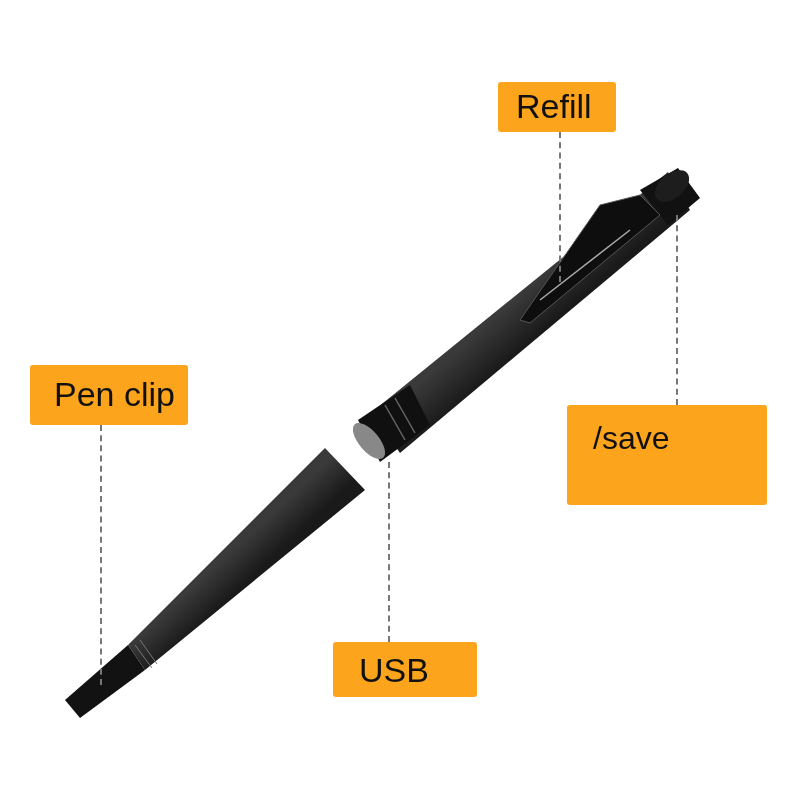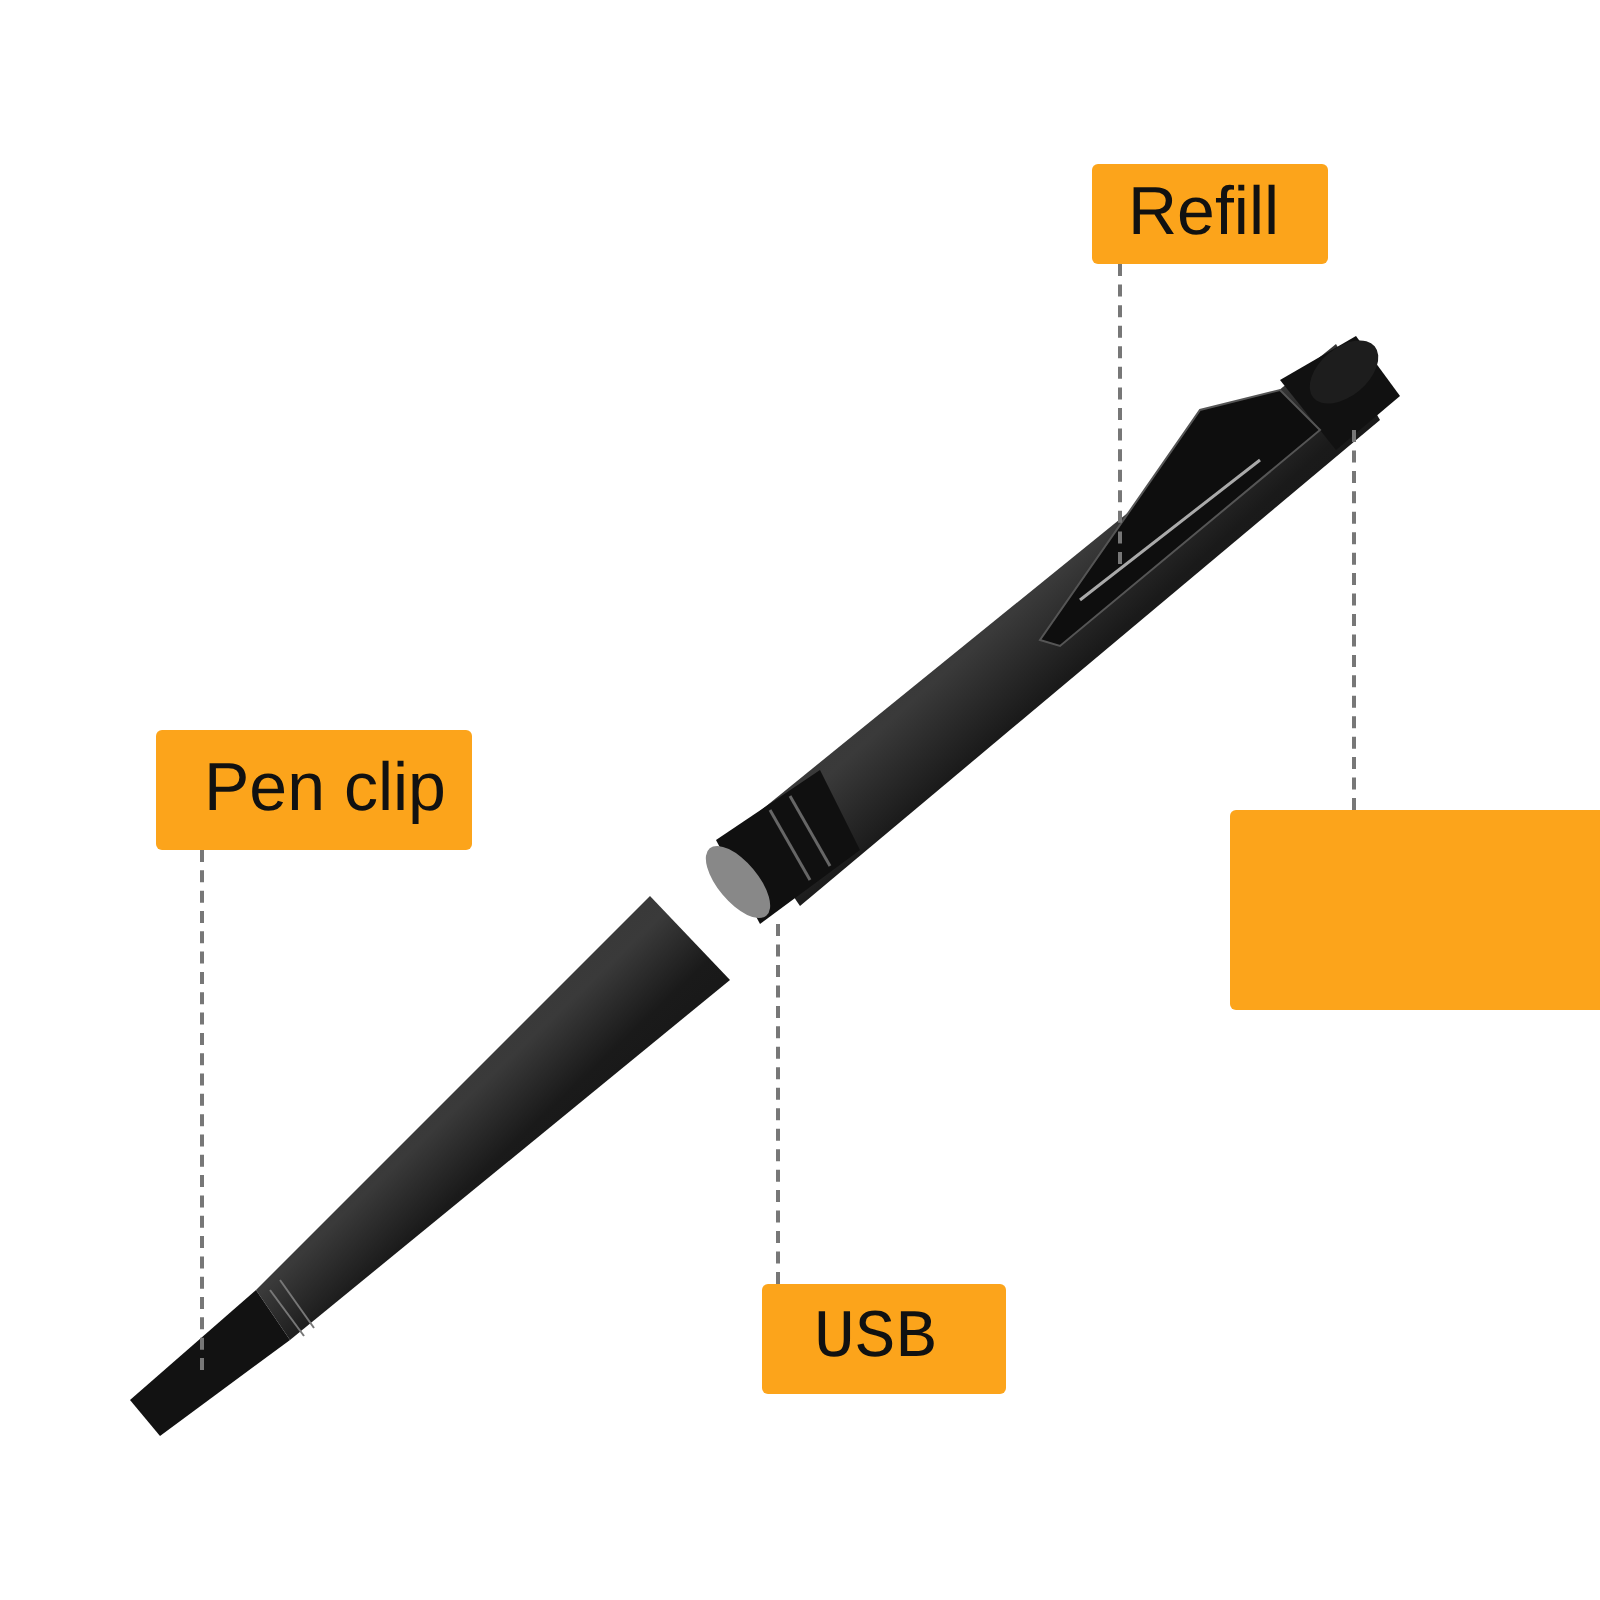--- a/index.html
+++ b/index.html
@@ -4,7 +4,7 @@
 <style>
   html,body{margin:0;padding:0;background:#fff;}
   body{width:800px;height:800px;position:relative;overflow:hidden;font-family:"Liberation Sans",sans-serif;}
-  .label{position:absolute;background:#fca41b;color:#111;border-radius:3px;box-sizing:border-box;font-size:34px;line-height:1.2;margin-left:48px;}
+  .label{position:absolute;background:#fca41b;color:#111;border-radius:3px;box-sizing:border-box;font-size:34px;line-height:1.2;}
   .label span{display:block;}
   .lead{position:absolute;border-left:2px dashed #777;width:0;}
   svg{position:absolute;left:0;top:0;}

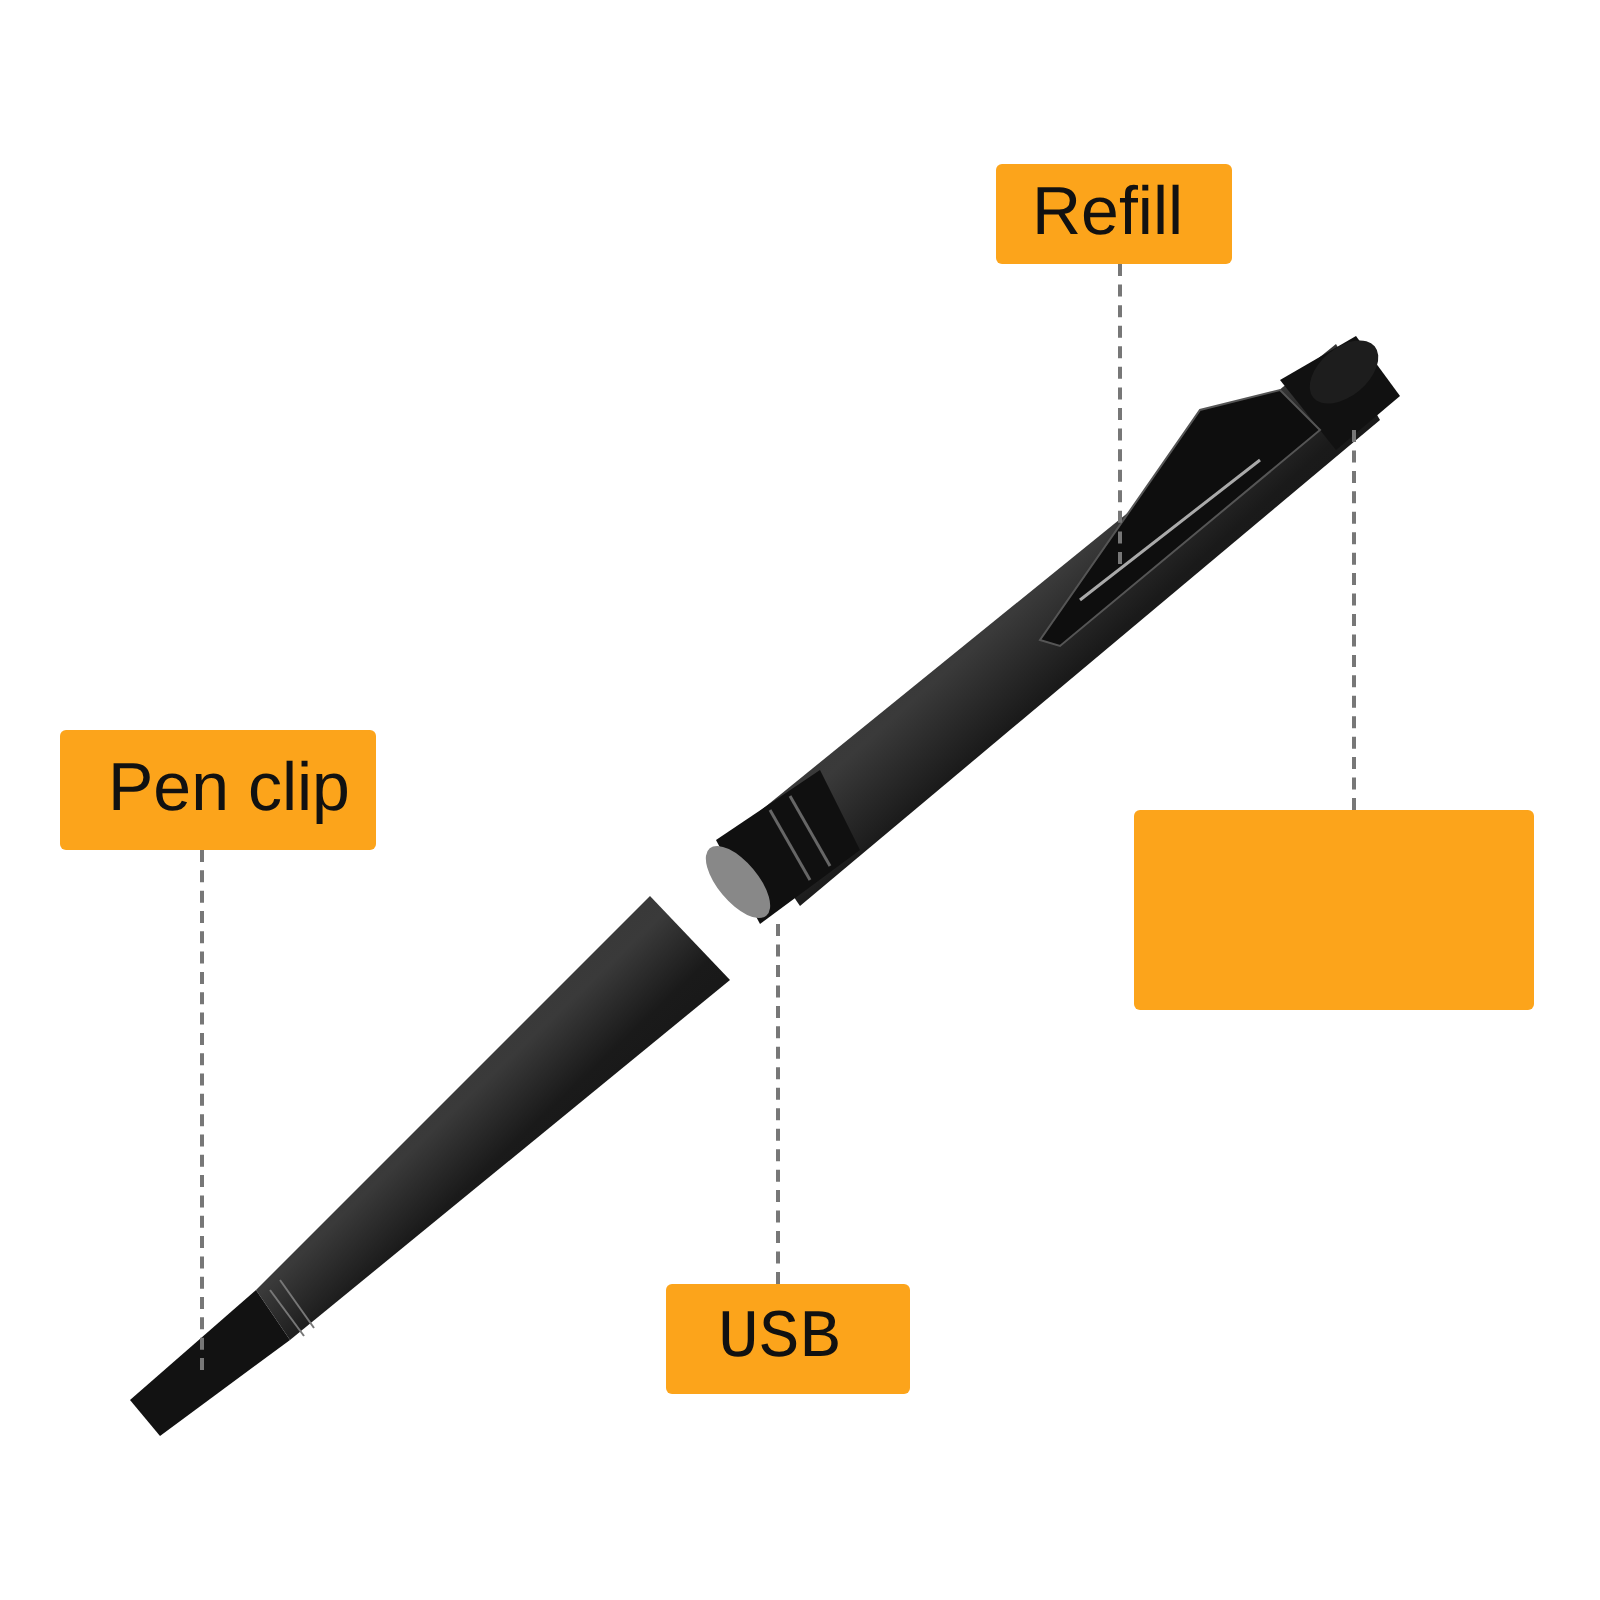--- a/index.html
+++ b/index.html
@@ -59,6 +59,7 @@
 </div>
 
 <div class="label" style="left:567px;top:405px;width:200px;height:100px;padding:10px 0 0 26px;font-size:32px;line-height:46px;">
+  <span>/save</span>
 </div>
 
 <div class="label" style="left:333px;top:642px;width:122px;height:55px;padding:8px 0 0 26px;font-family:Liberation Mono, monospace;">

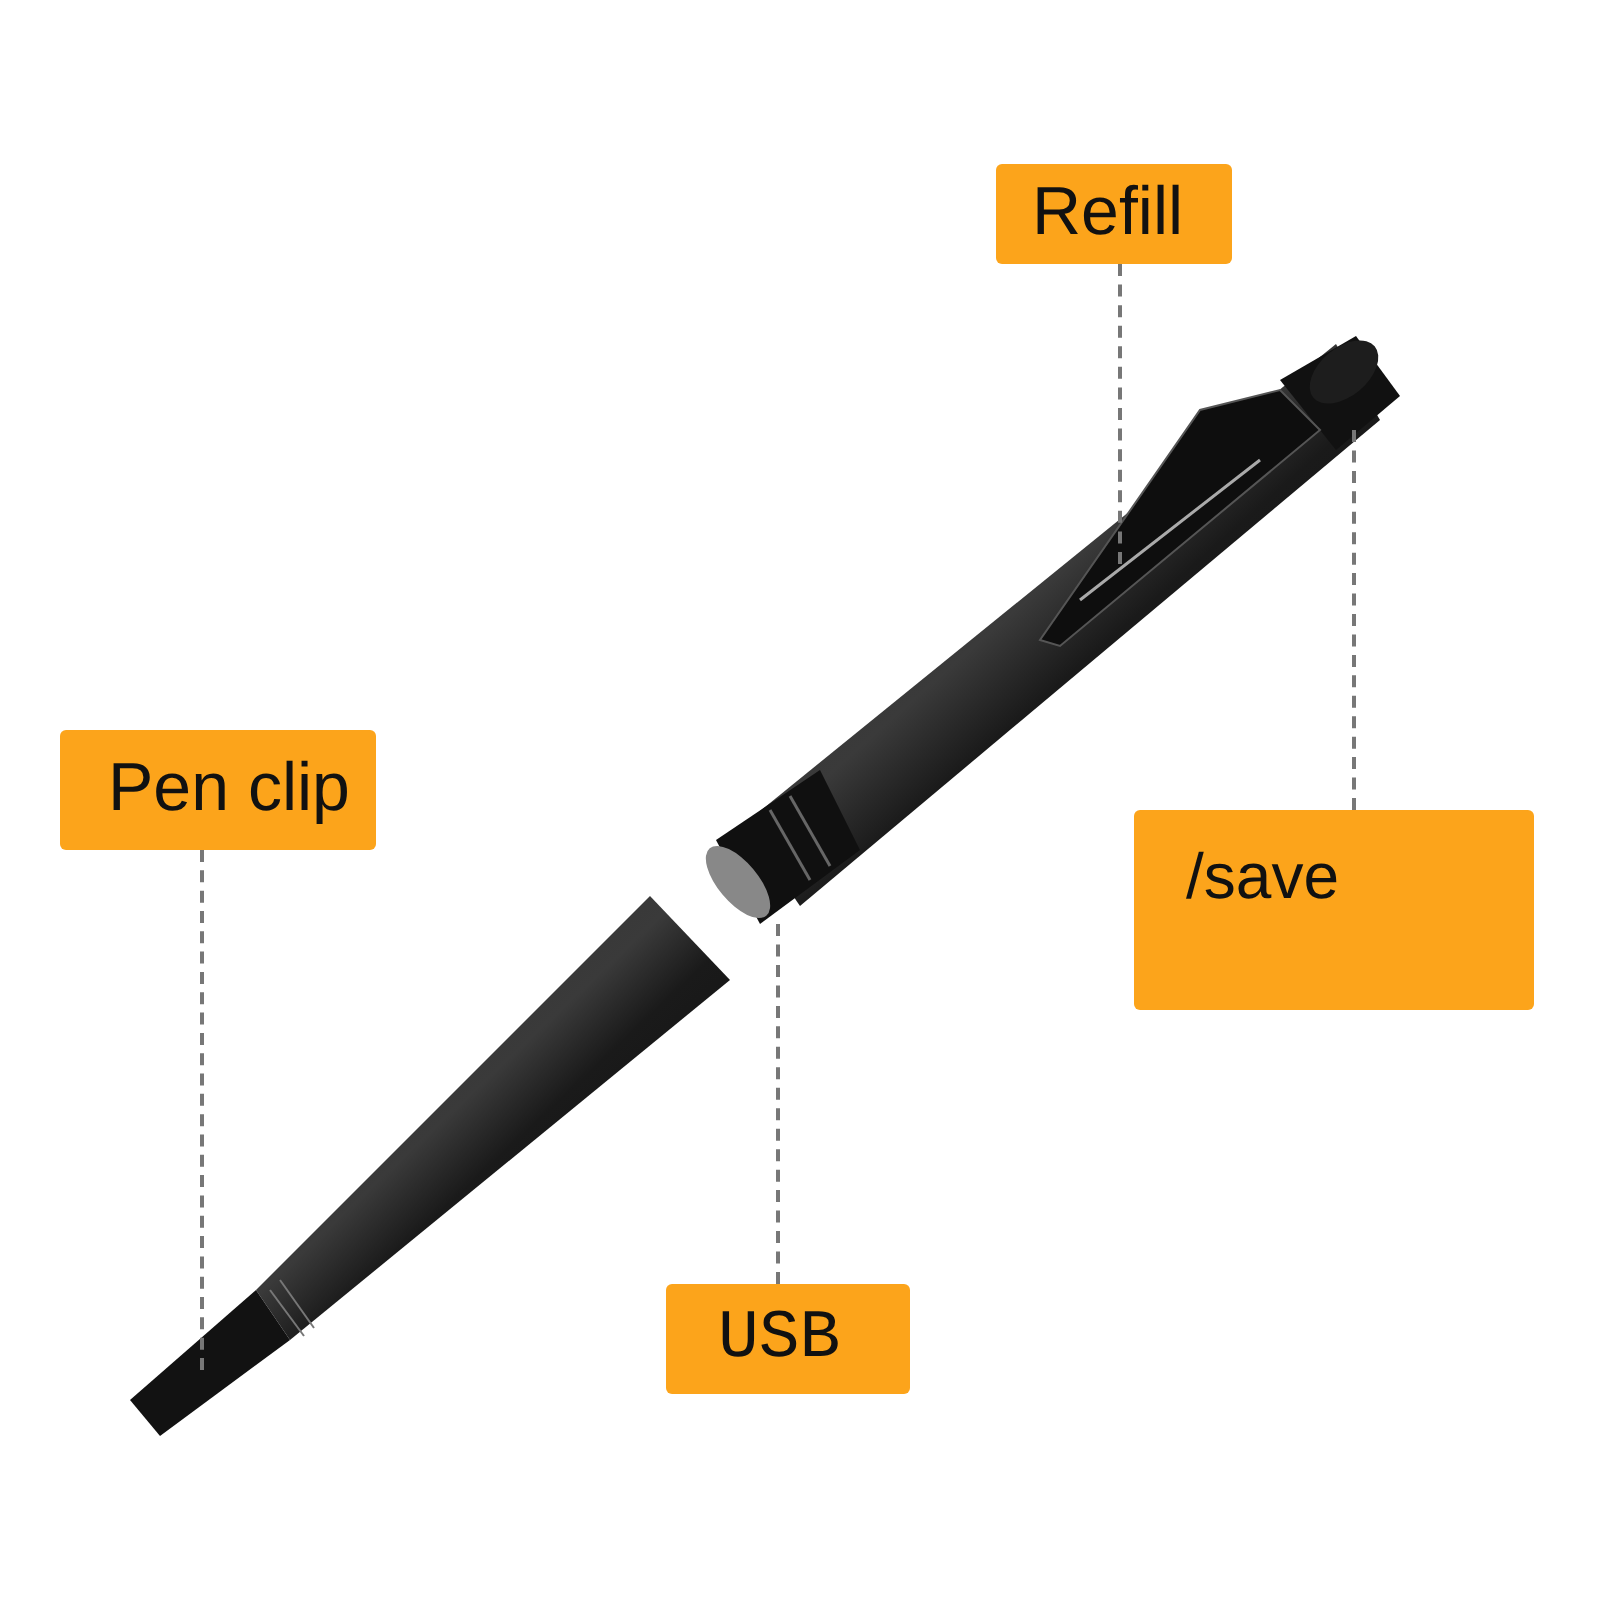--- a/index.html
+++ b/index.html
@@ -62,7 +62,7 @@
   <span>/save</span>
 </div>
 
-<div class="label" style="left:333px;top:642px;width:122px;height:55px;padding:8px 0 0 26px;font-family:Liberation Mono, monospace;">
+<div class="label" style="left:333px;top:642px;width:144px;height:55px;padding:8px 0 0 26px;">
   <span>USB</span>
 </div>
 

